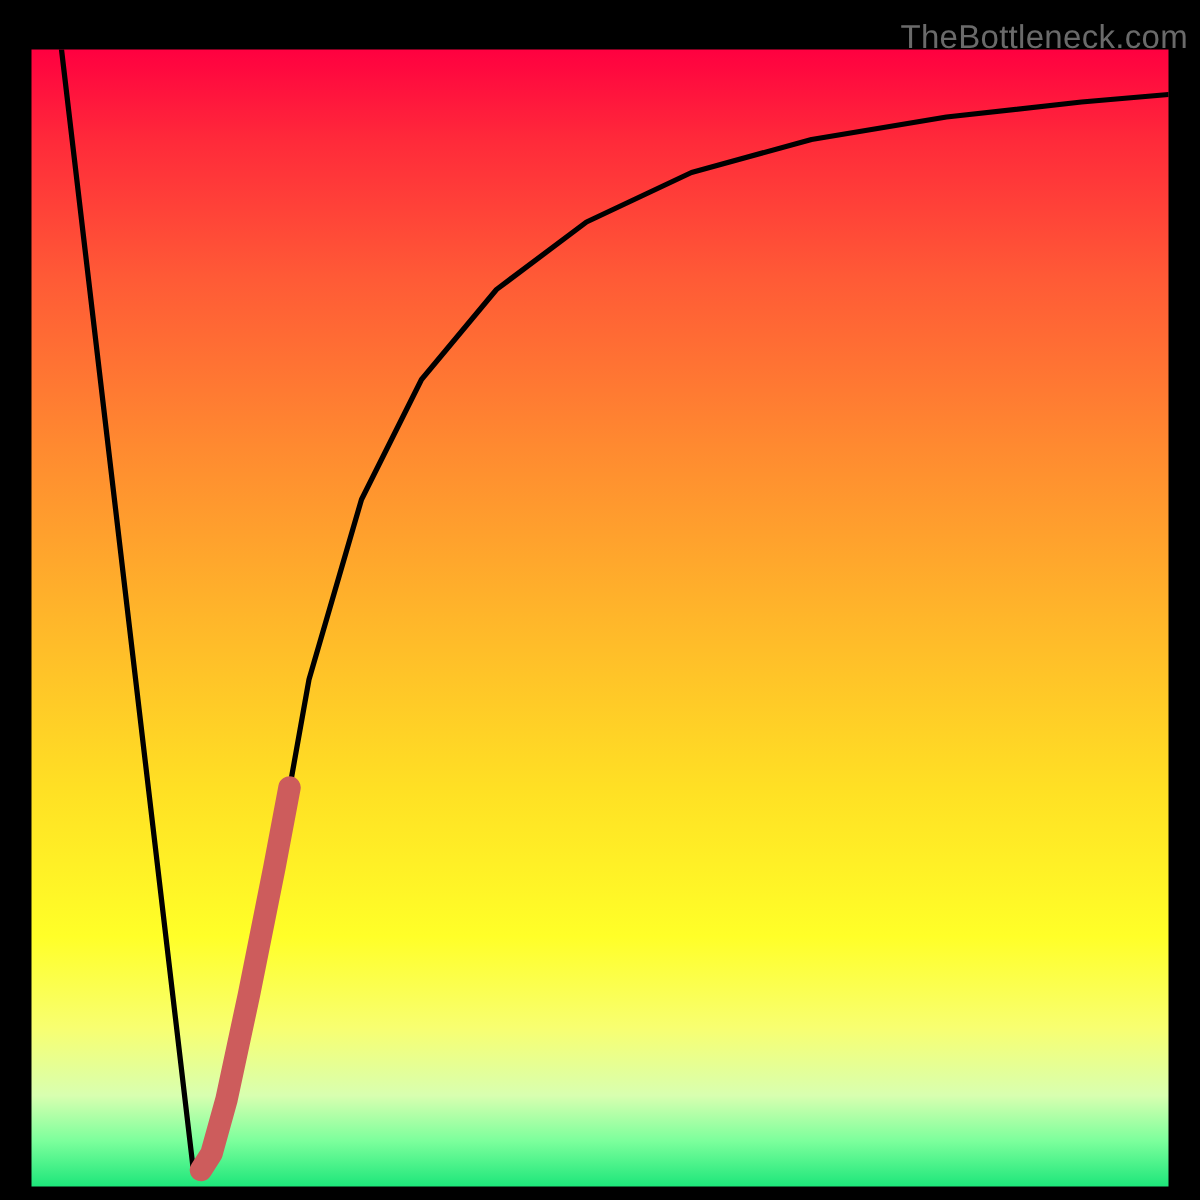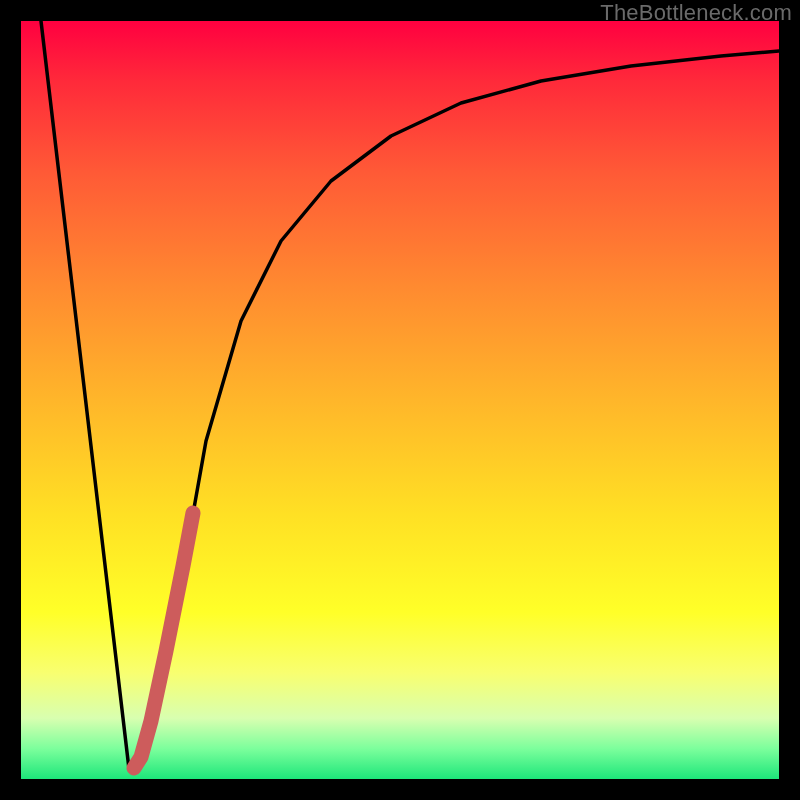--- a/index.html
+++ b/index.html
@@ -14,7 +14,7 @@
   .frame {
     position: absolute;
     left: 0;
-    top: 0;
+    top: 12px;
     width: 800px;
     height: 716px;
     background: #000;

